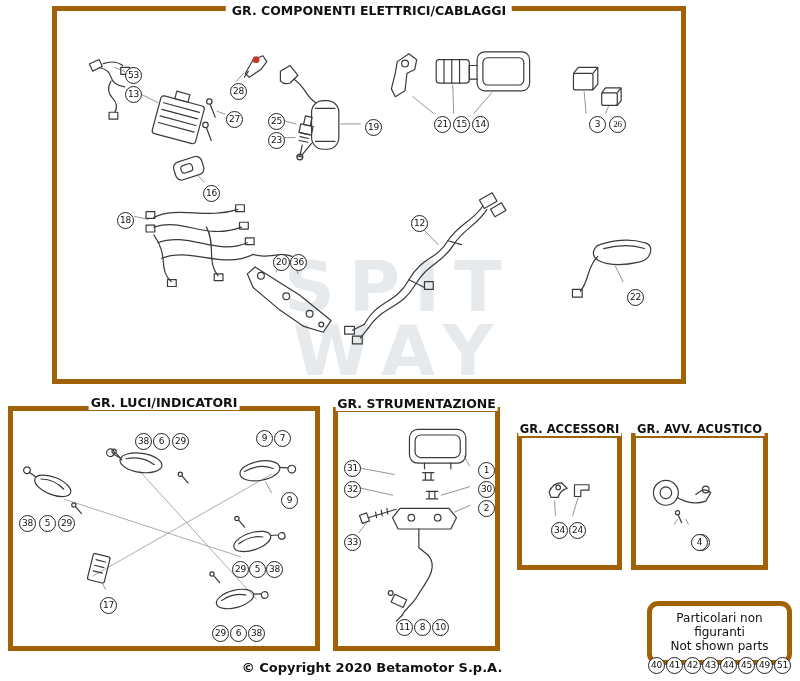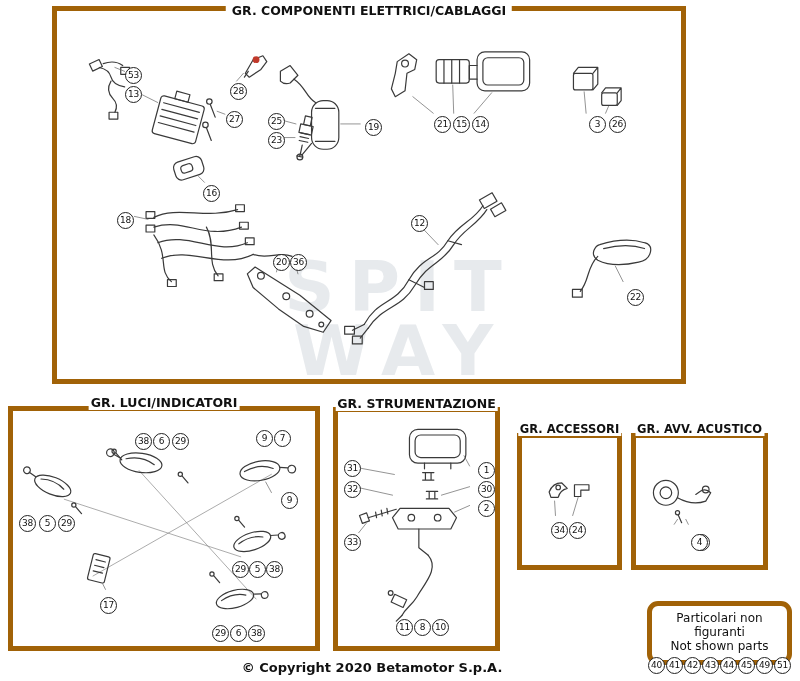--- a/index.html
+++ b/index.html
@@ -214,7 +214,7 @@
       <div class="callout" style="left: 396px; top: 105px;">15</div>
       <div class="callout" style="left: 415px; top: 105px;">14</div>
       <div class="callout" style="left: 532px; top: 105px;">3</div>
-      <div class="callout" style="left: 552px; top: 105px;">26</div>
+      <div class="callout" style="left: 552px; top: 105px; font-family: Liberation Serif, serif;">26</div>
       <div class="callout" style="left: 570px; top: 278px;">22</div>
     </div>
 

